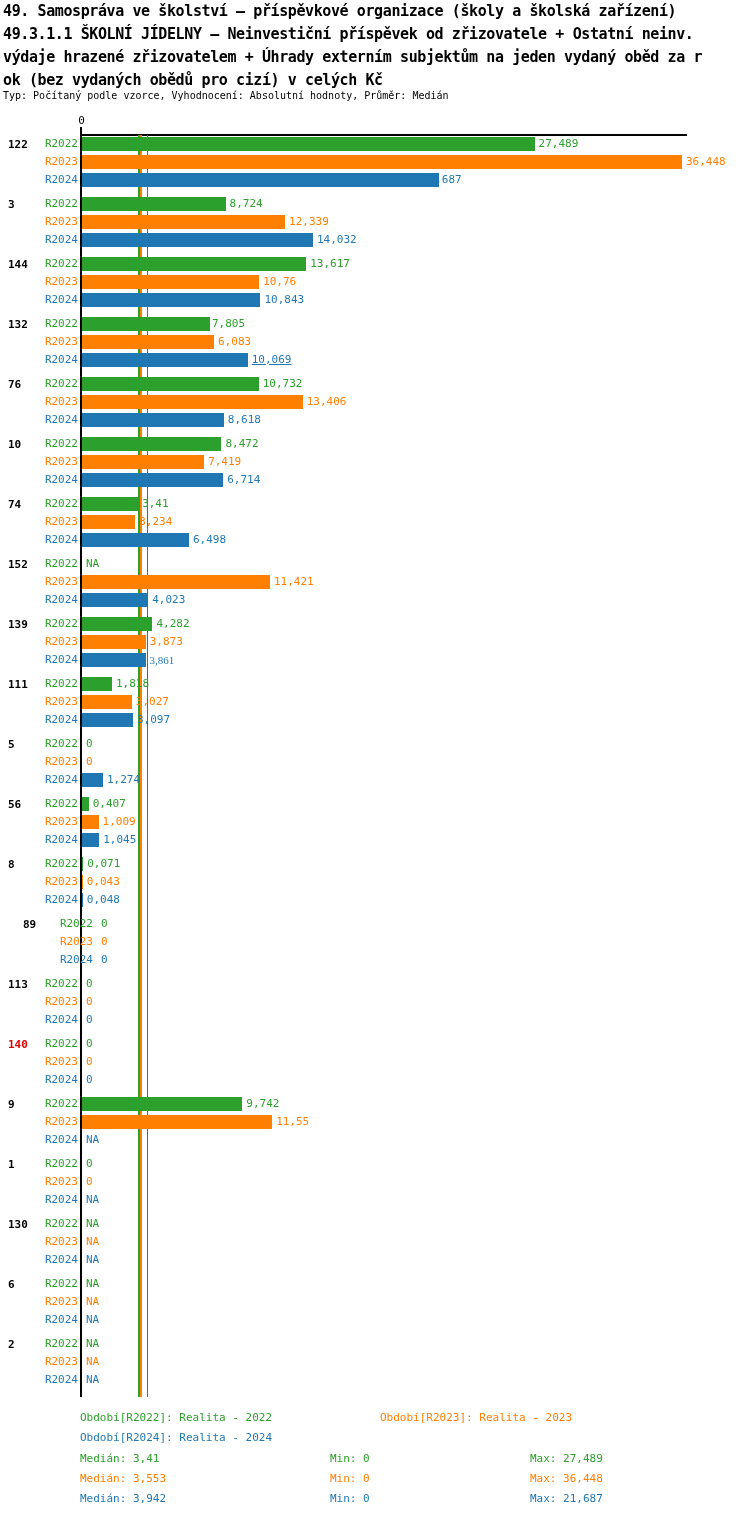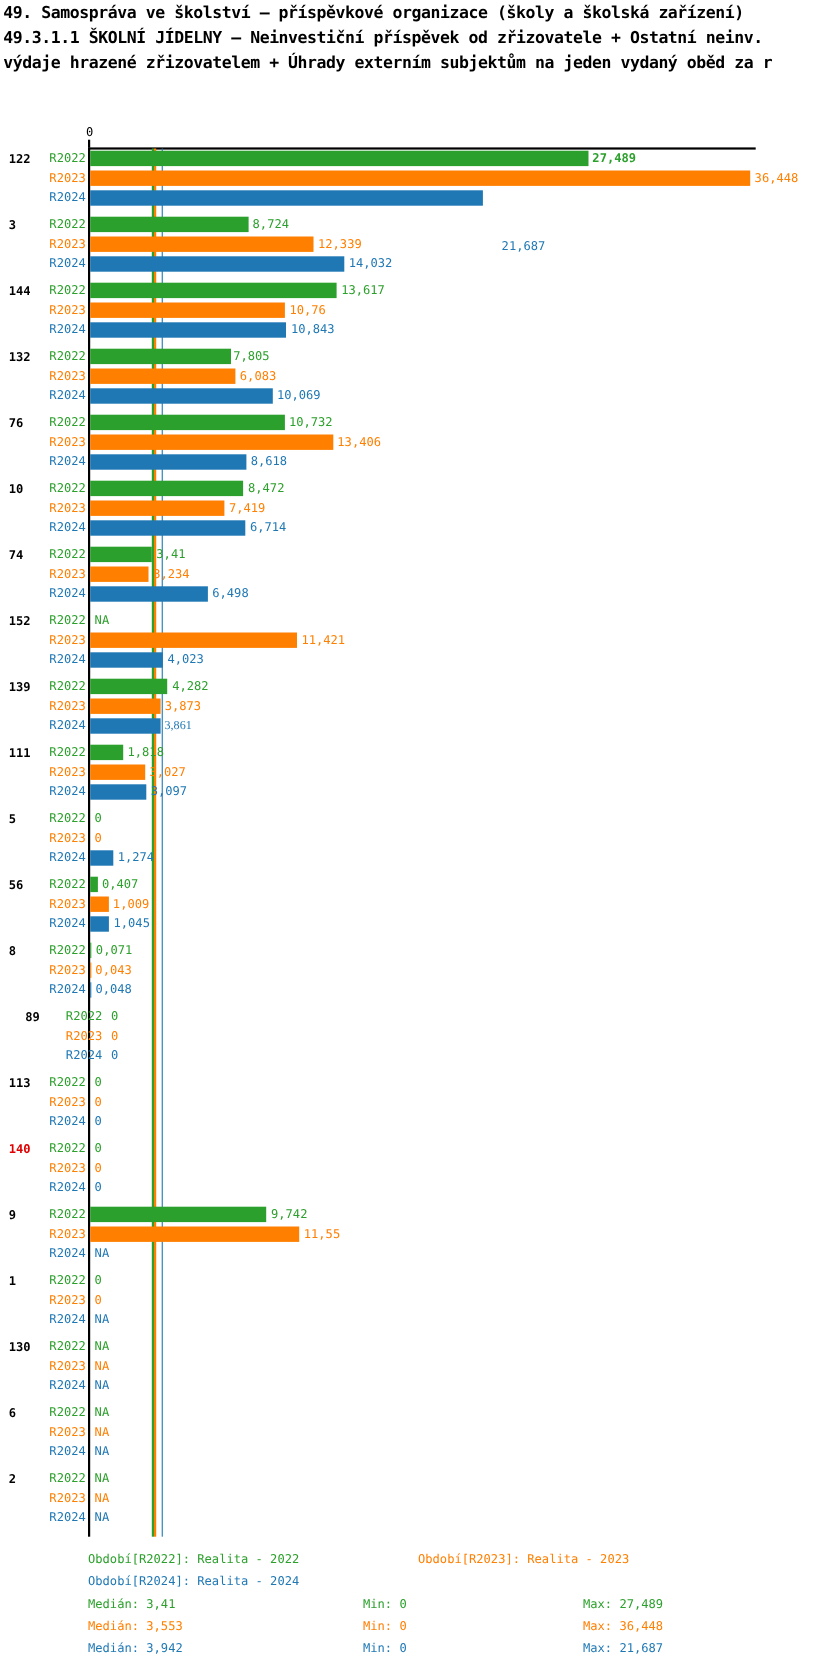--- a/index.html
+++ b/index.html
@@ -32,6 +32,7 @@
   <div class="abs title-line" style="top:3px">49. Samospráva ve školství – příspěvkové organizace (školy a školská zařízení)</div>
   <div class="abs title-line" style="top:26px">49.3.1.1 ŠKOLNÍ JÍDELNY – Neinvestiční příspěvek od zřizovatele + Ostatní neinv.</div>
   <div class="abs title-line" style="top:49px">výdaje hrazené zřizovatelem + Úhrady externím subjektům na jeden vydaný oběd za r</div>
+  <div class="abs title-line" style="top:72px">ok (bez vydaných obědů pro cizí) v celých Kč</div>
 
   <div class="abs zero-label" style="left:75px;top:115px;width:13px;text-align:center">0</div>
   <div class="abs tick" style="left:80px;top:127px;width:2px;height:7px"></div>

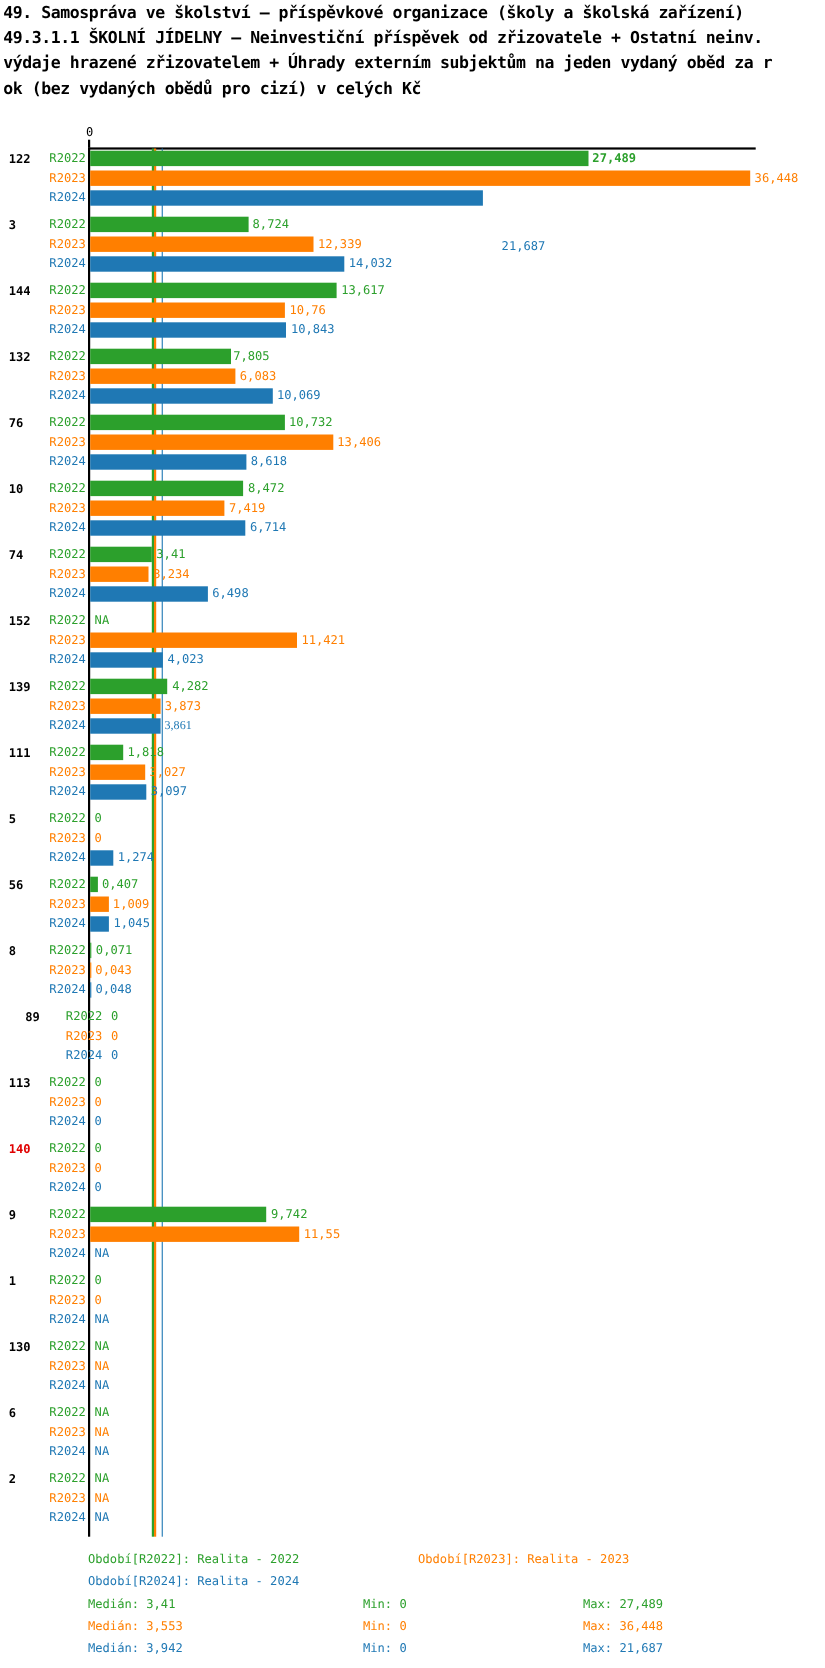--- a/index.html
+++ b/index.html
@@ -33,6 +33,7 @@
   <div class="abs title-line" style="top:26px">49.3.1.1 ŠKOLNÍ JÍDELNY – Neinvestiční příspěvek od zřizovatele + Ostatní neinv.</div>
   <div class="abs title-line" style="top:49px">výdaje hrazené zřizovatelem + Úhrady externím subjektům na jeden vydaný oběd za r</div>
   <div class="abs title-line" style="top:72px">ok (bez vydaných obědů pro cizí) v celých Kč</div>
+  <div class="abs meta-line" style="top:90px">Typ: Počítaný podle vzorce, Vyhodnocení: Absolutní hodnoty, Průměr: Medián</div>
 
   <div class="abs zero-label" style="left:75px;top:115px;width:13px;text-align:center">0</div>
   <div class="abs tick" style="left:80px;top:127px;width:2px;height:7px"></div>

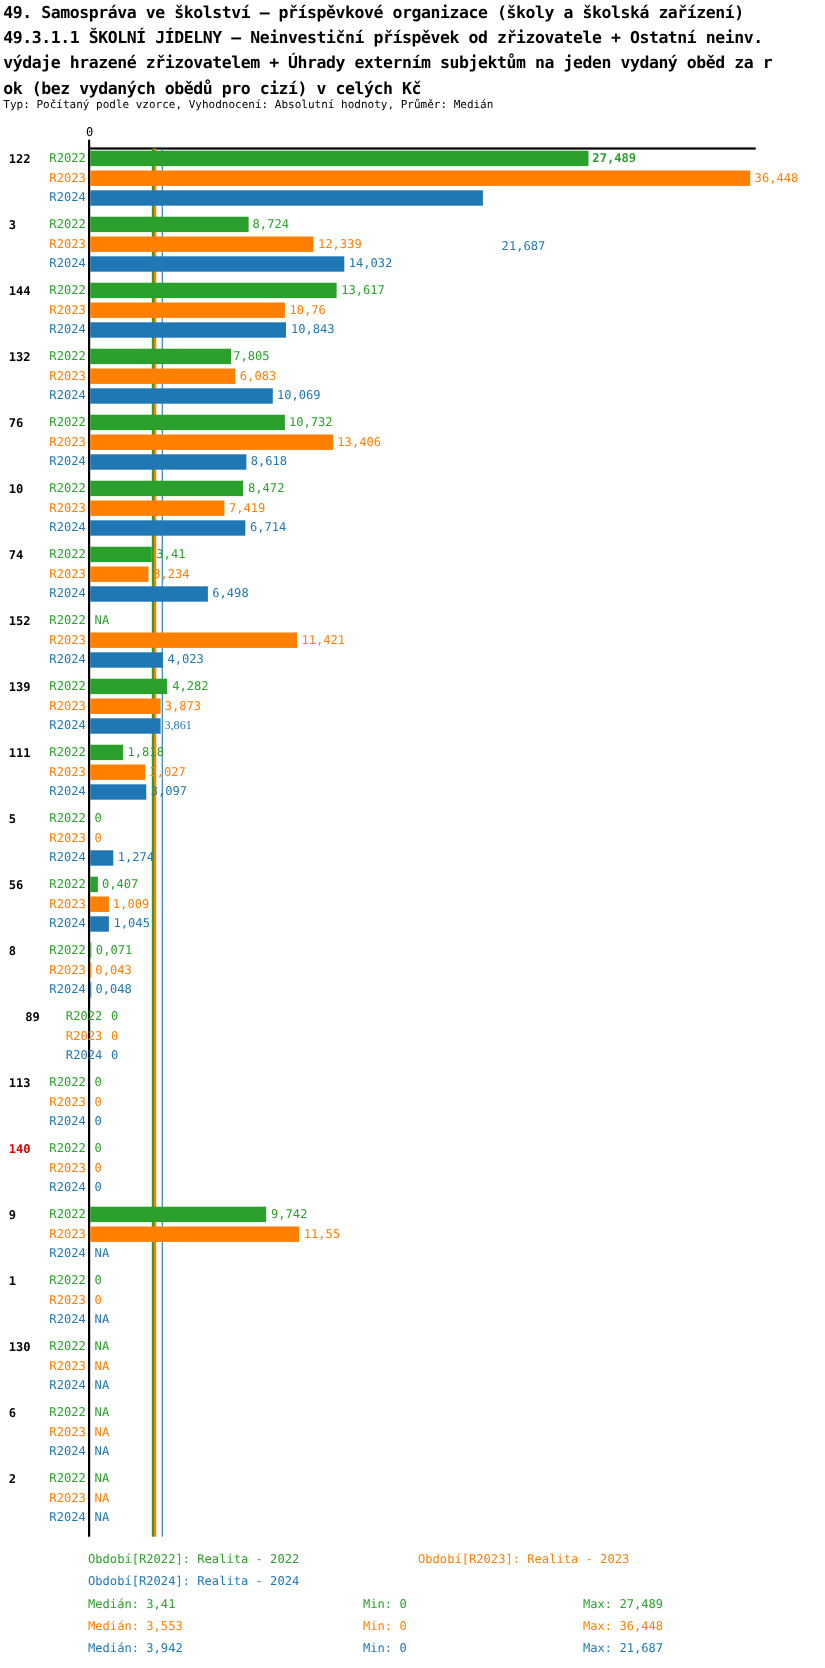--- a/index.html
+++ b/index.html
@@ -49,7 +49,7 @@
         <div class="row" style="top: 2px;">
           <span class="year-label" style="color: rgb(44, 160, 44);">R2022</span>
           <div class="bar" style="left: 82px; width: 452.519px; background: rgb(44, 160, 44);"></div>
-          <span class="val-label" style="color: rgb(44, 160, 44); left: 538.519px; font-weight: bold;">27,489</span>
+          <span class="val-label" style="color: rgb(44, 160, 44); left: 538.519px;">27,489</span>
         </div>
         <div class="row" style="top: 20px;">
           <span class="year-label" style="color: rgb(255, 127, 0);">R2023</span>

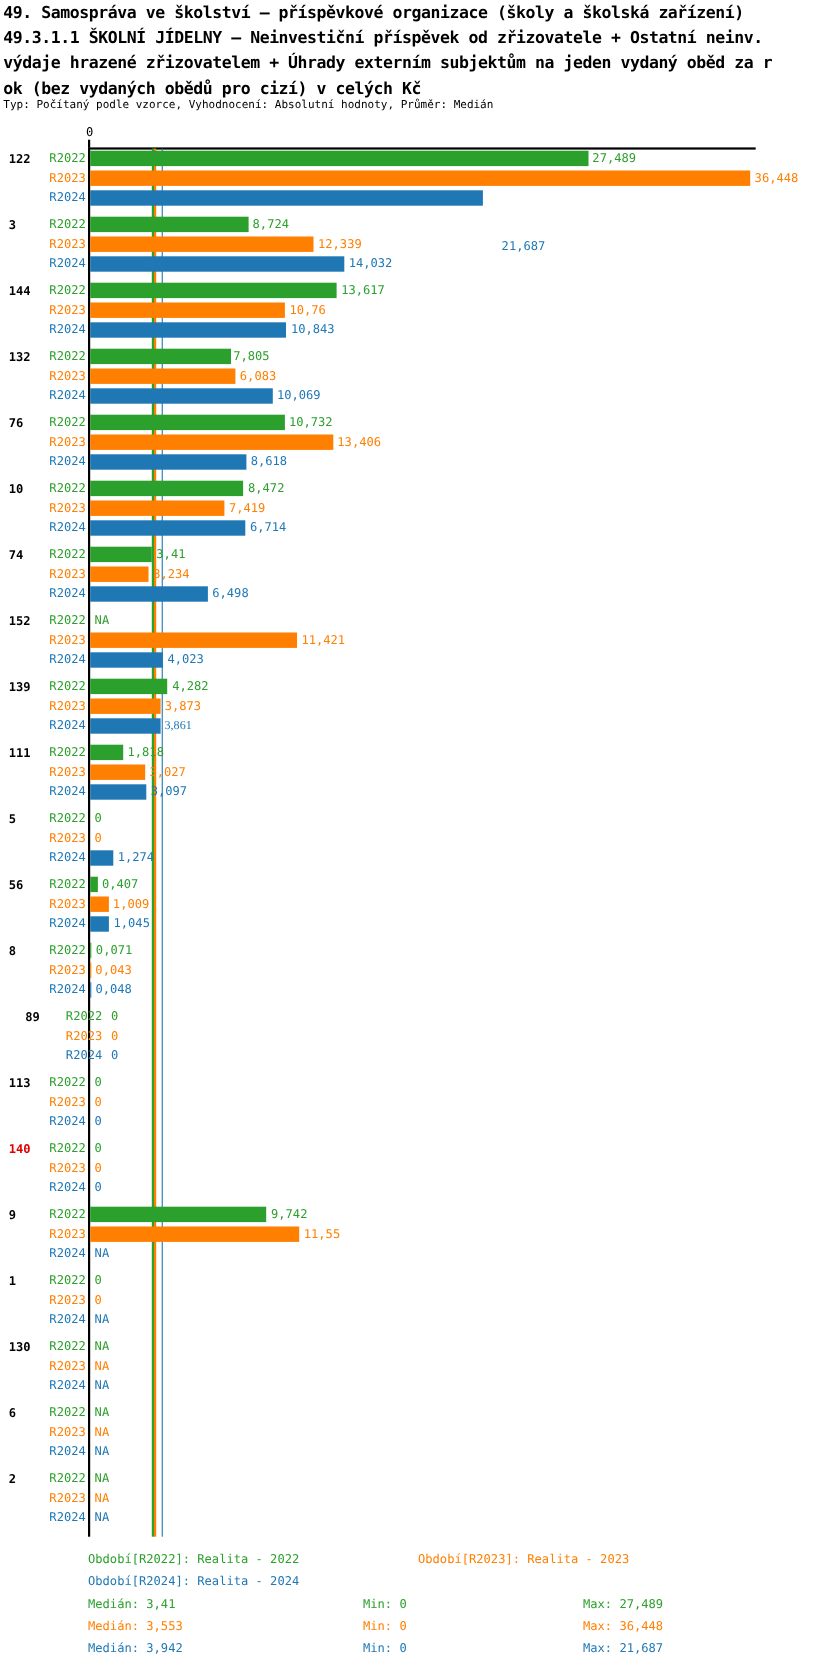--- a/index.html
+++ b/index.html
@@ -59,7 +59,7 @@
         <div class="row" style="top: 38px;">
           <span class="year-label" style="color: rgb(31, 120, 180);">R2024</span>
           <div class="bar" style="left: 82px; width: 357.007px; background: rgb(31, 120, 180);"></div>
-          <span class="val-label" style="color: rgb(31, 120, 180); left: 456px; margin-top: 44px;">21,687</span>
+          <span class="val-label" style="color: rgb(31, 120, 180); left: 422px;">21,687</span>
         </div>
       </div>
       <div class="group" style="top: 195px;">

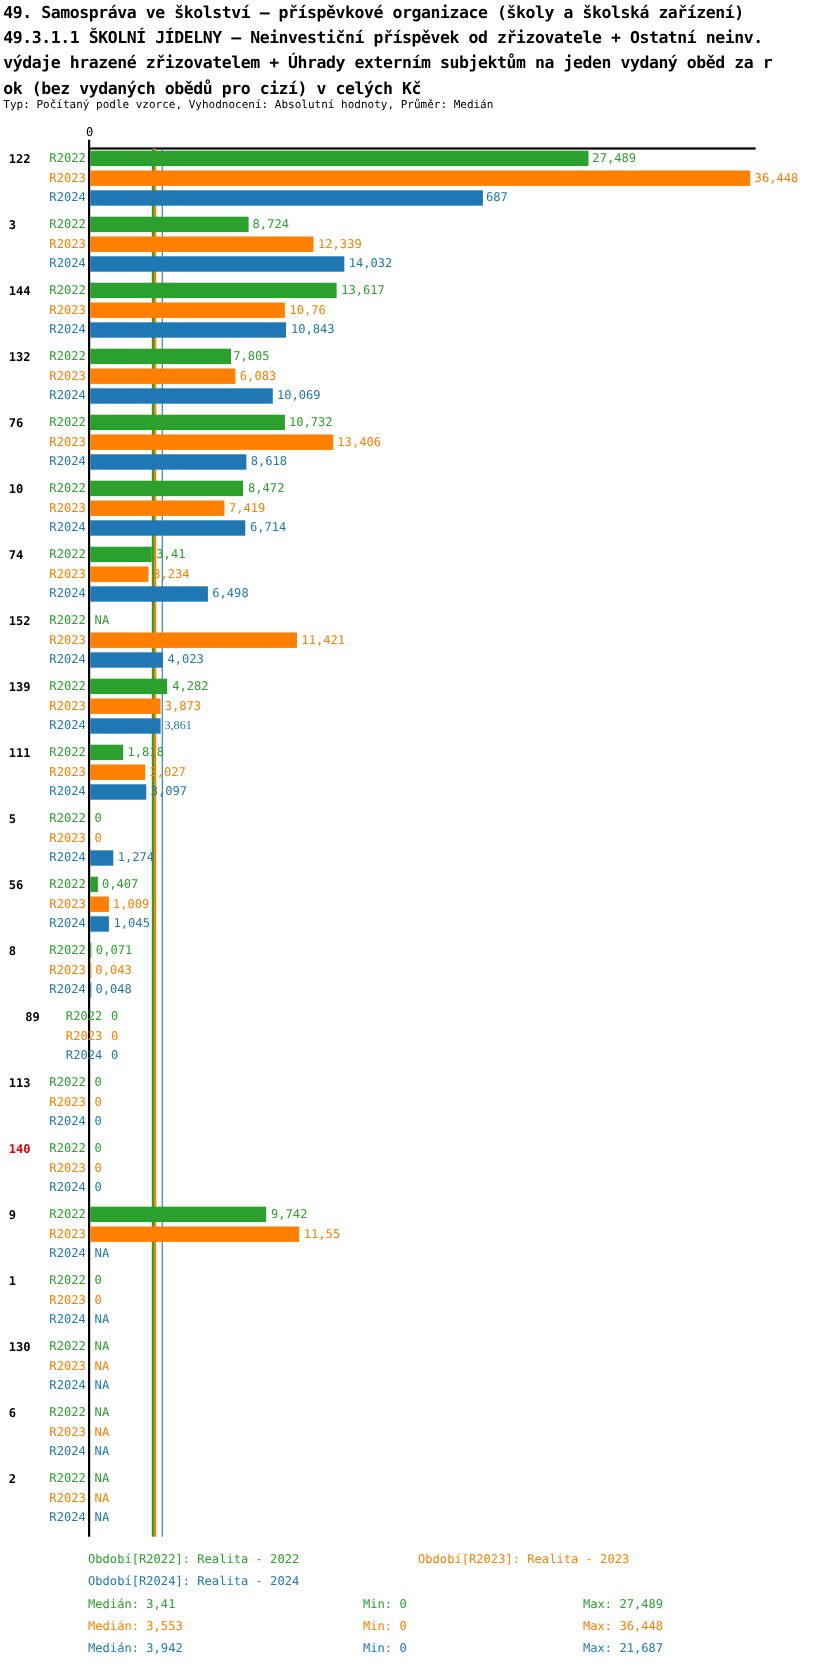--- a/index.html
+++ b/index.html
@@ -113,7 +113,7 @@
         <div class="row" style="top: 38px;">
           <span class="year-label" style="color: rgb(31, 120, 180);">R2024</span>
           <div class="bar" style="left: 82px; width: 165.754px; background: rgb(31, 120, 180);"></div>
-          <span class="val-label" style="color: rgb(31, 120, 180); left: 251.754px;">10,069</span>
+          <span class="val-label" style="color: rgb(31, 120, 180); left: 251.754px; text-decoration: underline;">10,069</span>
         </div>
       </div>
       <div class="group" style="top: 375px;">

